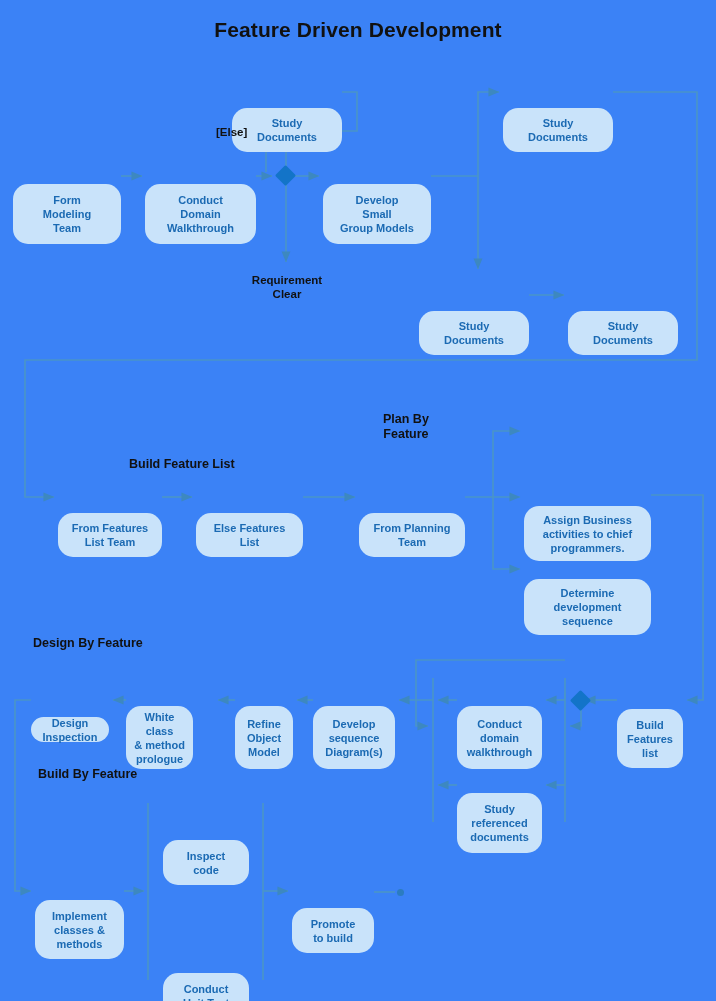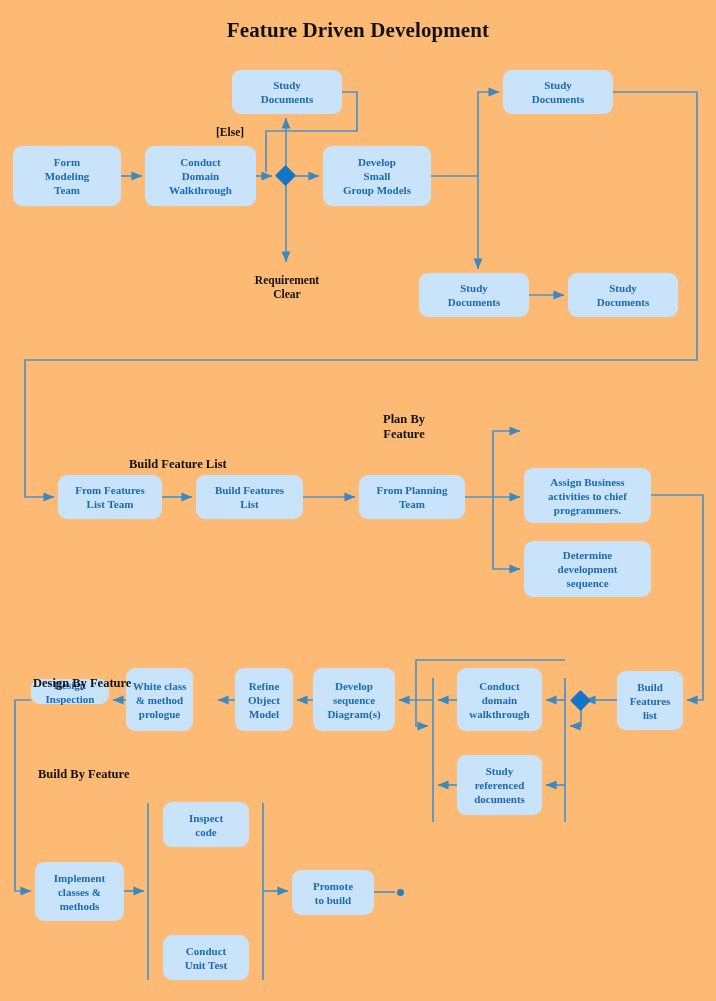--- a/index.html
+++ b/index.html
@@ -11,8 +11,8 @@
     position: relative;
     width: 716px;
     height: 1001px;
-    background: #fdba74;
-    font-family: Liberation Serif, serif;
+    background: #3b82f6;
+    font-family: Liberation Sans, sans-serif;
     overflow: hidden;
   }
   #diagram-svg {

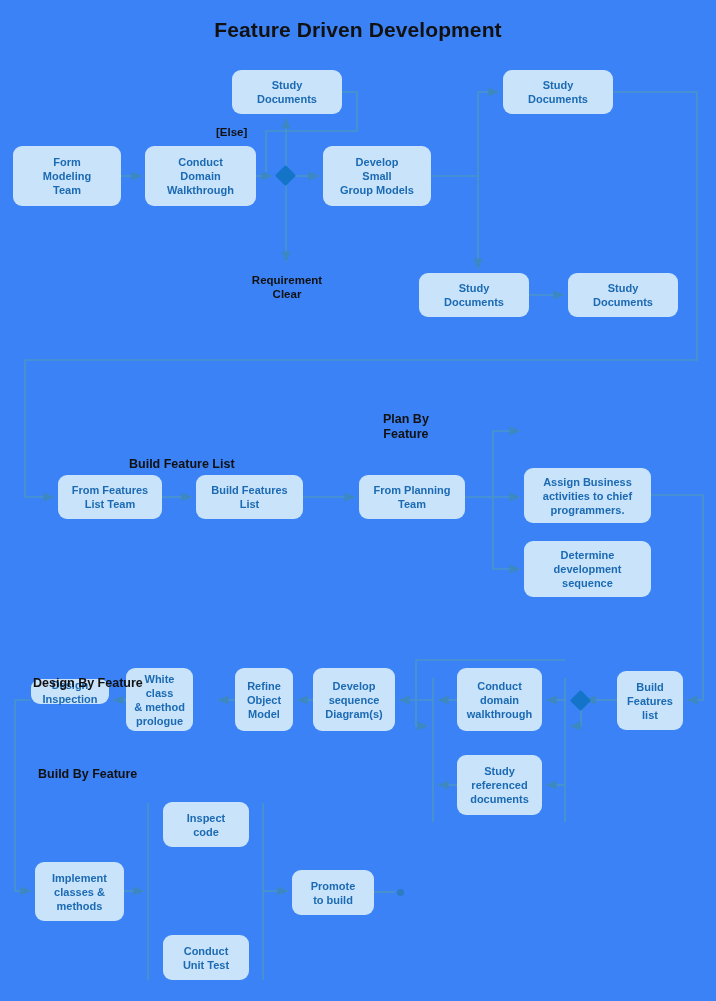--- a/index.html
+++ b/index.html
@@ -24,7 +24,7 @@
   .node {
     position: absolute;
     background: #c9e3fa;
-    border-radius: 9px;
+    border-radius: 15px;
     color: #1b6ab3;
     font-size: 11px;
     line-height: 14px;
@@ -36,6 +36,7 @@
     box-sizing: border-box;
     padding: 2px 4px;
     white-space: pre-line;
+    margin-top: 38px;
   }
   .swim-label {
     position: absolute;

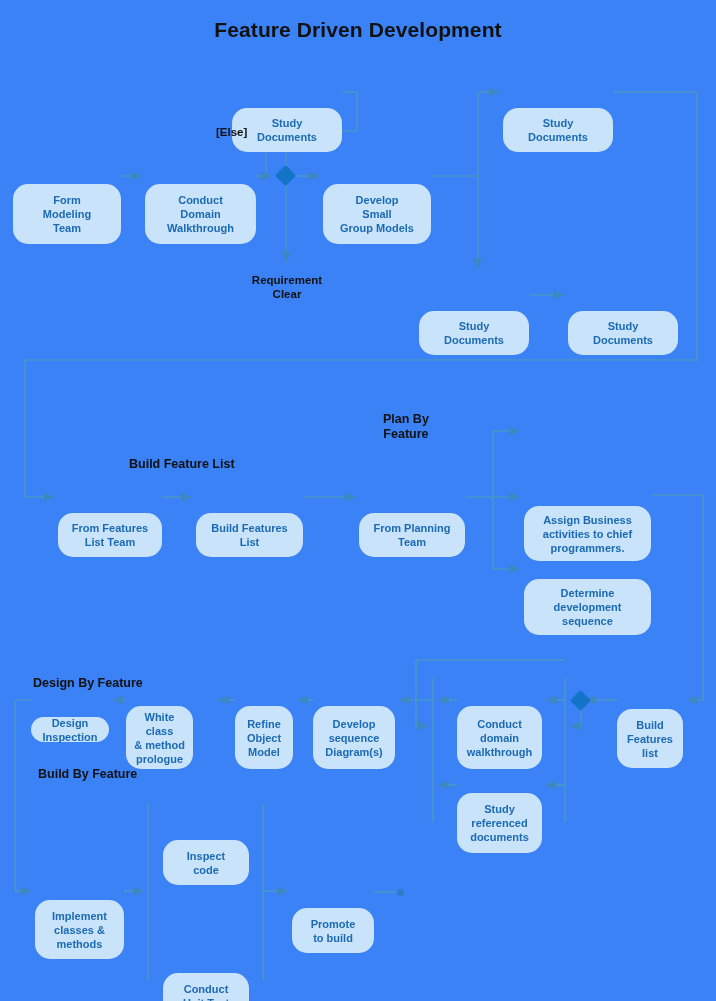--- a/index.html
+++ b/index.html
@@ -193,7 +193,7 @@
   <div class="node" style="left:58px; top:475px; width:104px; height:44px;">From Features
 List Team</div>
 
-  <div class="node" style="left:196px; top:475px; width:107px; height:44px;">Build Features
+  <div class="node" style="left:196px; top:475px; width:107px; height:44px;">Else Features
 List</div>
 
   <div class="node" style="left:359px; top:475px; width:106px; height:44px;">From Planning

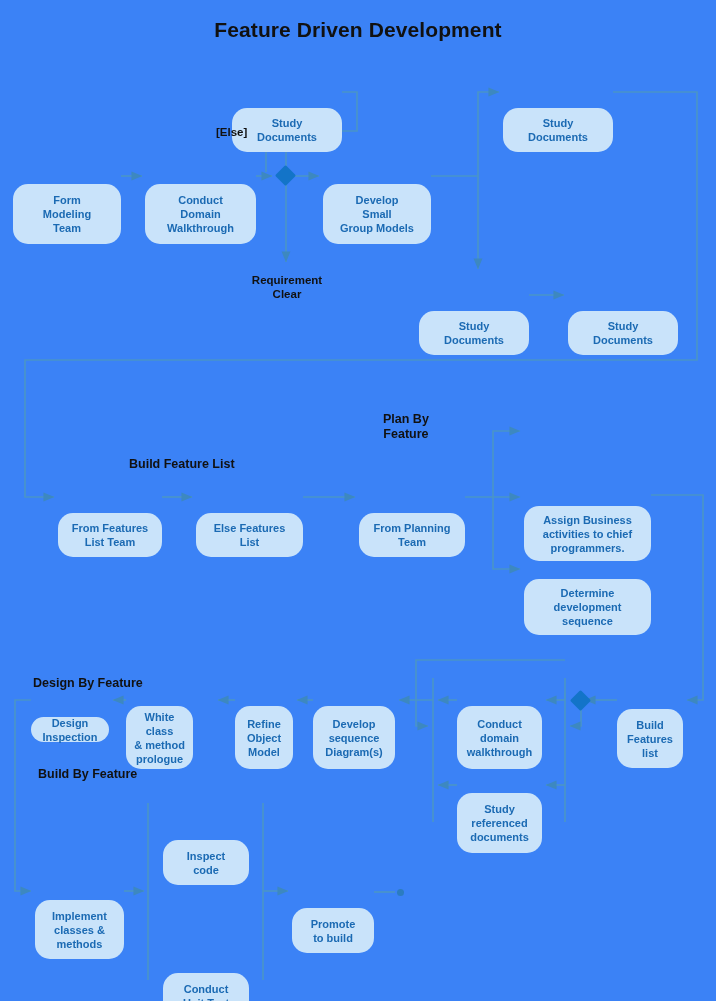--- a/index.html
+++ b/index.html
@@ -256,7 +256,7 @@
   <div class="swim-label" style="left:129px; top:422px;margin-top:35px;">Build Feature List</div>
   <div class="swim-label" style="left:383px; top:412px; text-align:center;">Plan By
 Feature</div>
-  <div class="swim-label" style="left:33px; top:676px;">Design By Feature</div>
+  <div class="swim-label" style="left:33px; top:636px;">Design By Feature</div>
   <div class="swim-label" style="left:38px; top:767px;">Build By Feature</div>
 
   <div class="edge-label" style="left:216px; top:125px;">[Else]</div>

